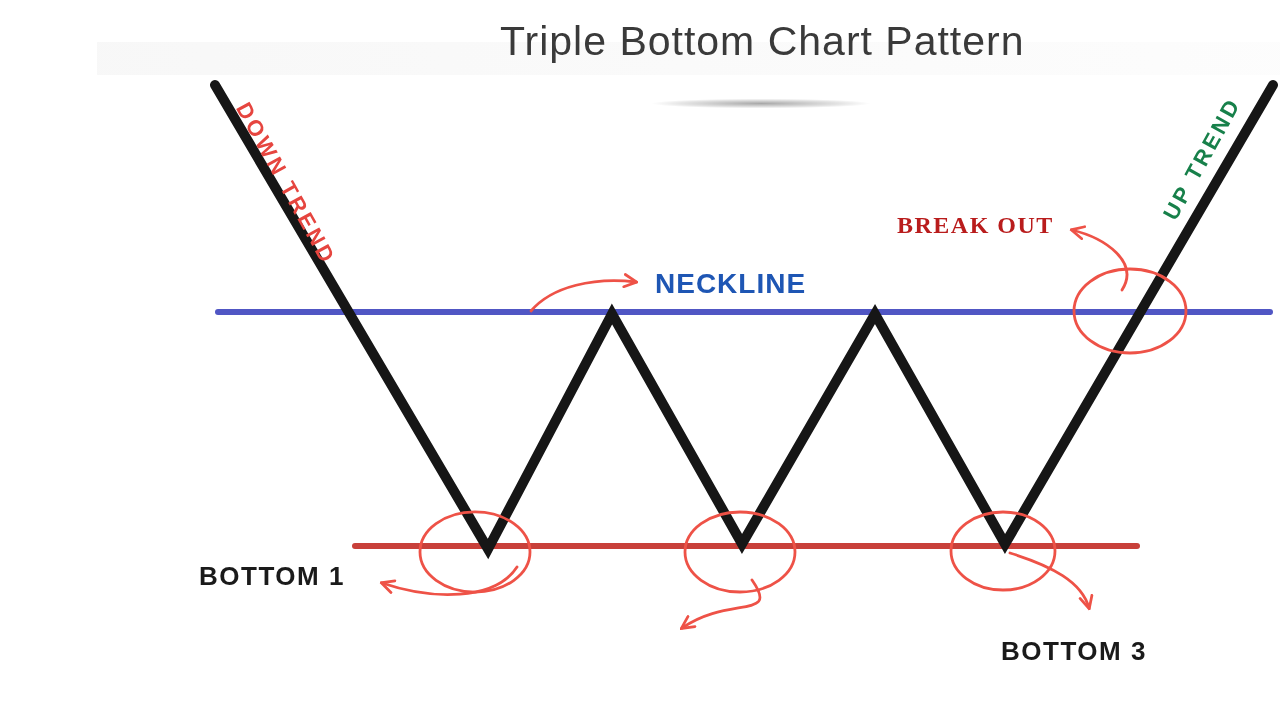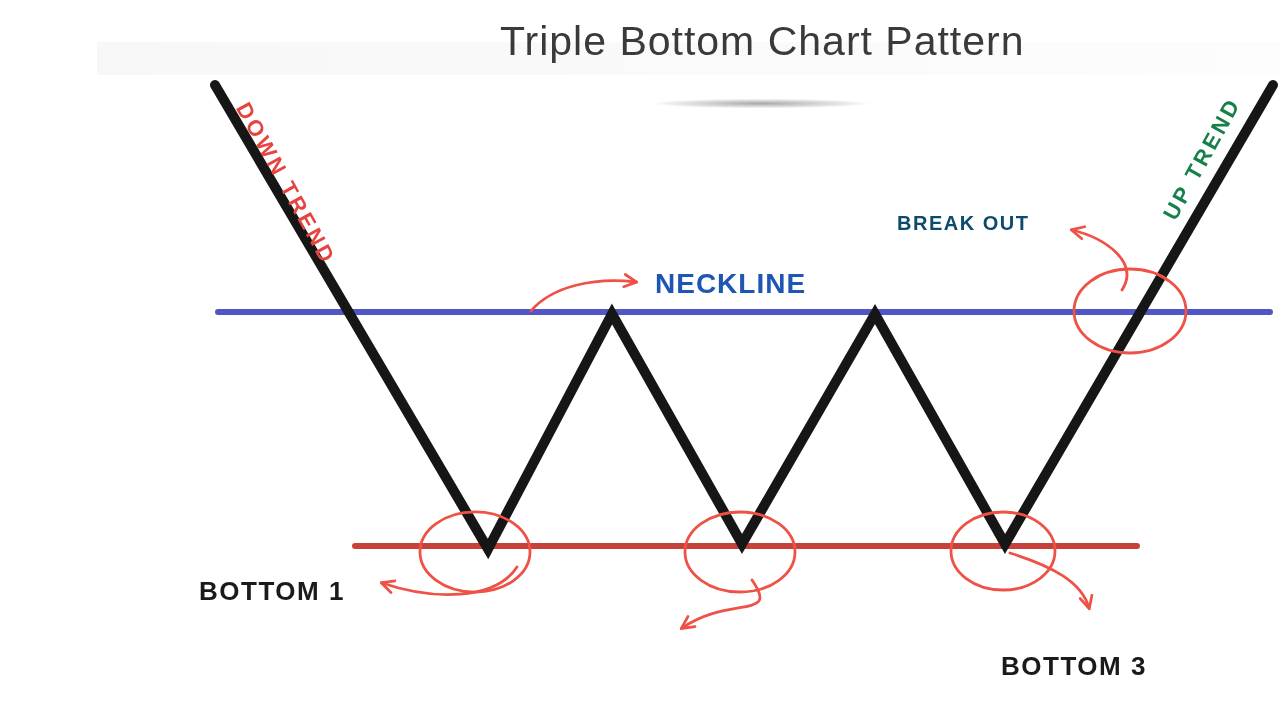--- a/index.html
+++ b/index.html
@@ -60,8 +60,9 @@
   }
   .lbl-breakout {
     left: 897px; top: 212px;
-    font-size: 20px; letter-spacing: 1.5px;
-    color: #0c4a6e;
+    font-size: 24px; letter-spacing: 1.5px;
+    color: #b91c1c;
+    font-family: Liberation Serif, serif;
   }
   .lbl-bottom {
     font-size: 26px; letter-spacing: 1.5px;

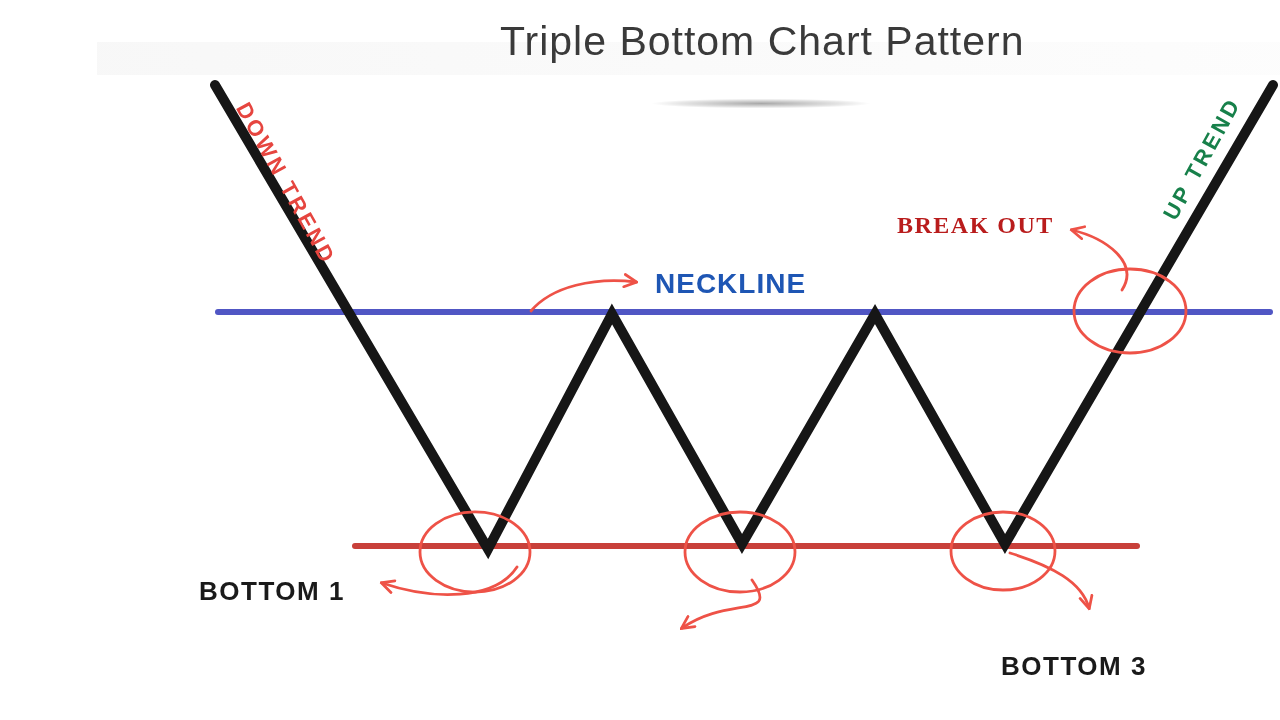--- a/index.html
+++ b/index.html
@@ -67,7 +67,6 @@
   .lbl-bottom {
     font-size: 26px; letter-spacing: 1.5px;
     color: #1a1a1a;
-    margin-top: 15px;
   }
   .lbl-bottom1 { left: 199px; top: 561px; }
   .lbl-bottom2 { left: 585px; top: 637px; }

